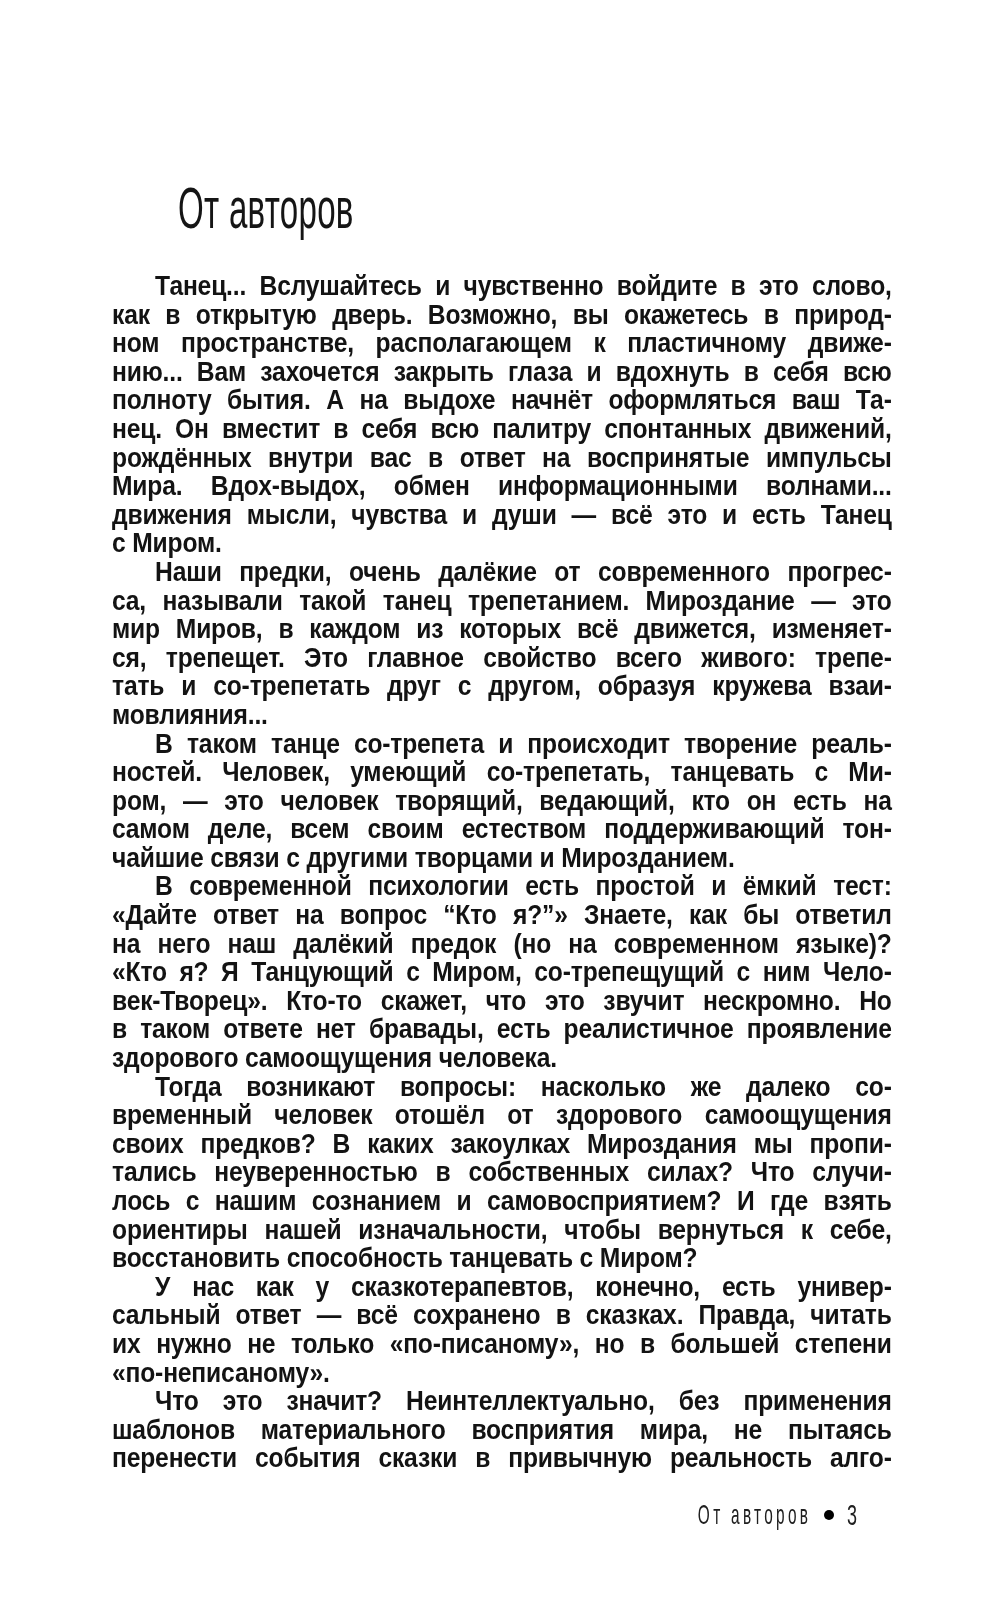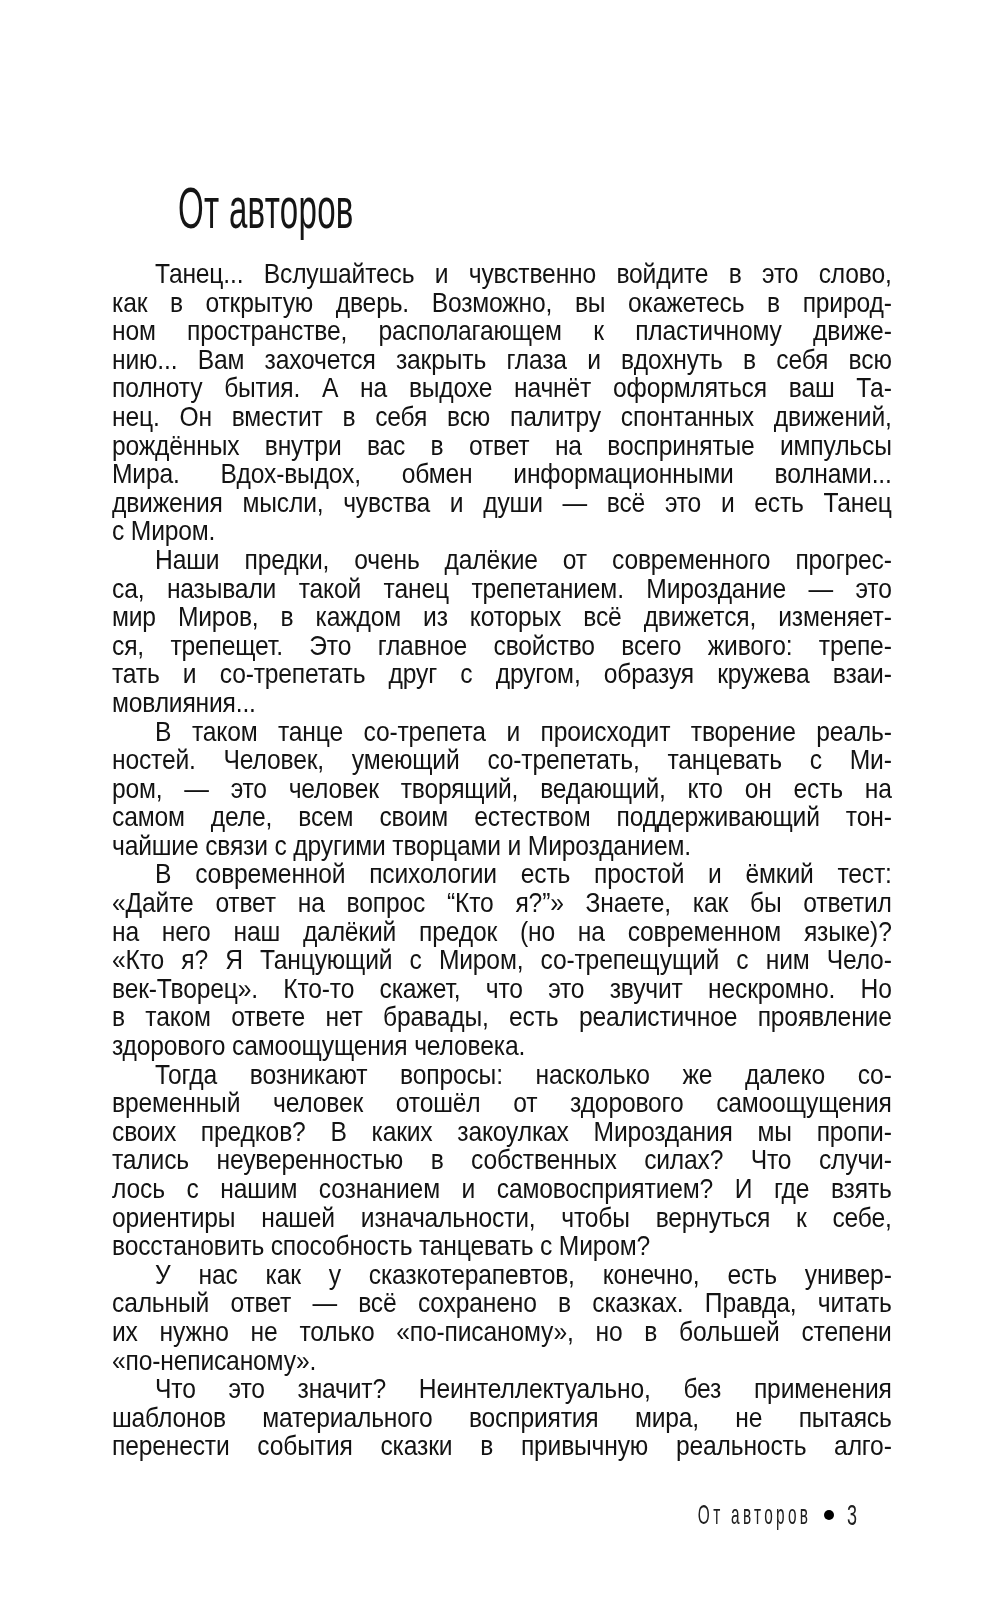--- a/index.html
+++ b/index.html
@@ -40,8 +40,9 @@
   .body-col {
     position: absolute;
     left: 112px;
-    top: 232px;
+    top: 244px;
     width: 780px;
+    font-weight: bold;
   }
   .body-scale {
     width: 886px;

